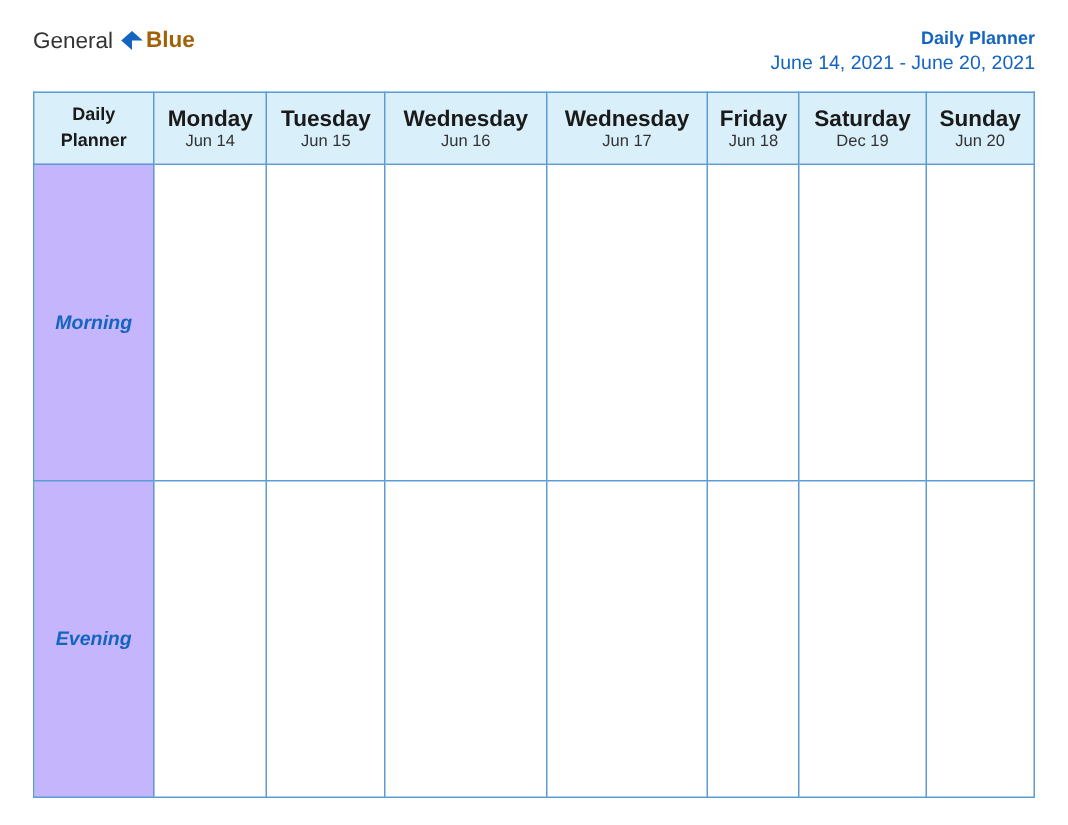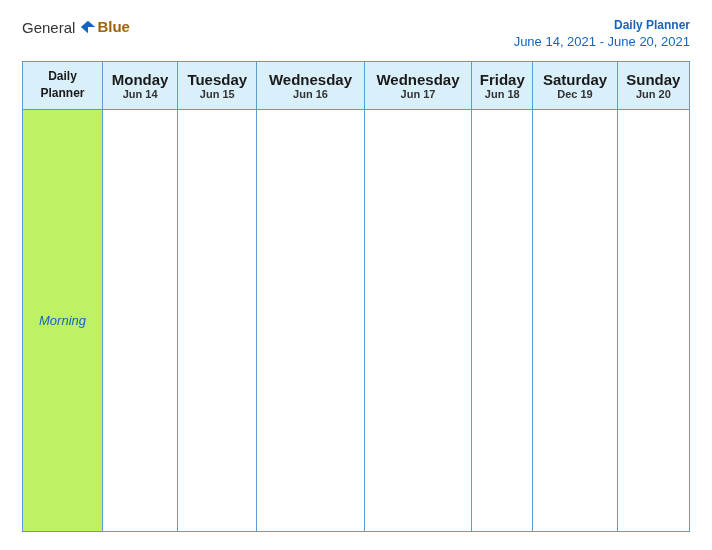--- a/index.html
+++ b/index.html
@@ -88,7 +88,7 @@
     }
     .header-row th .day-date {
       font-size: 11px;
-      font-weight: bold;
+      font-weight: normal;
       color: #333;
       display: block;
     }

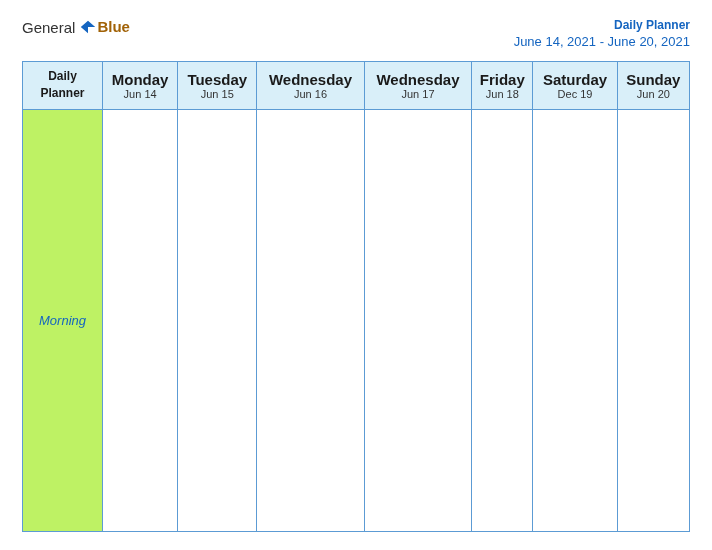--- a/index.html
+++ b/index.html
@@ -100,10 +100,10 @@
       background: #d9eff9;
     }
     .row-label {
-      background: #bef264;
+      background: #c4b5fd;
       font-size: 13px;
       color: #1565C0;
-      font-weight: normal;
+      font-weight: bold;
       font-style: italic;
       width: 80px;
       height: 110px;

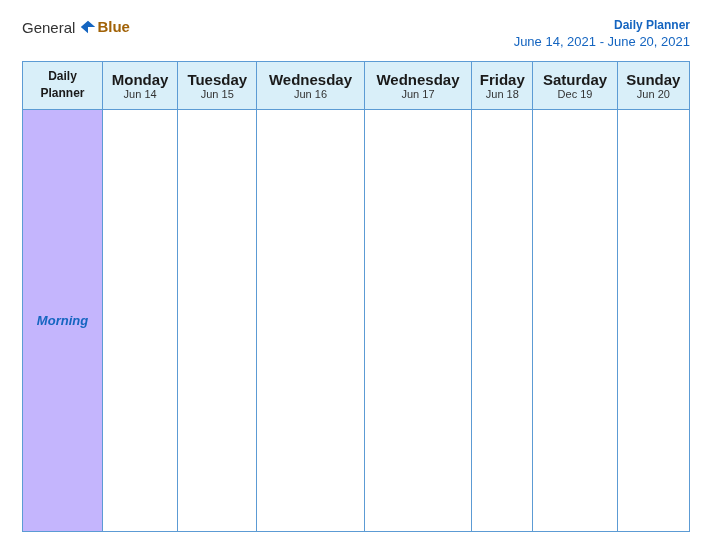--- a/index.html
+++ b/index.html
@@ -189,6 +189,16 @@
         <td class="day-cell"></td>
         <td class="day-cell"></td>
       </tr>
+      <tr>
+        <td class="row-label">Evening</td>
+        <td class="day-cell"></td>
+        <td class="day-cell"></td>
+        <td class="day-cell"></td>
+        <td class="day-cell"></td>
+        <td class="day-cell"></td>
+        <td class="day-cell"></td>
+        <td class="day-cell"></td>
+      </tr>
     </tbody>
   </table>
 </div>

